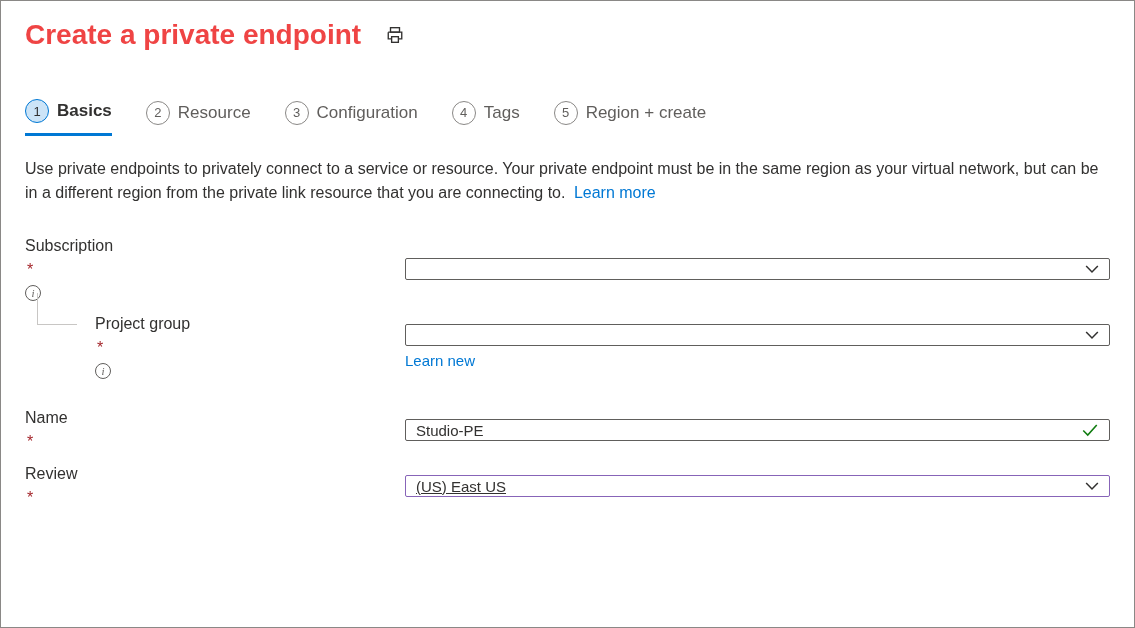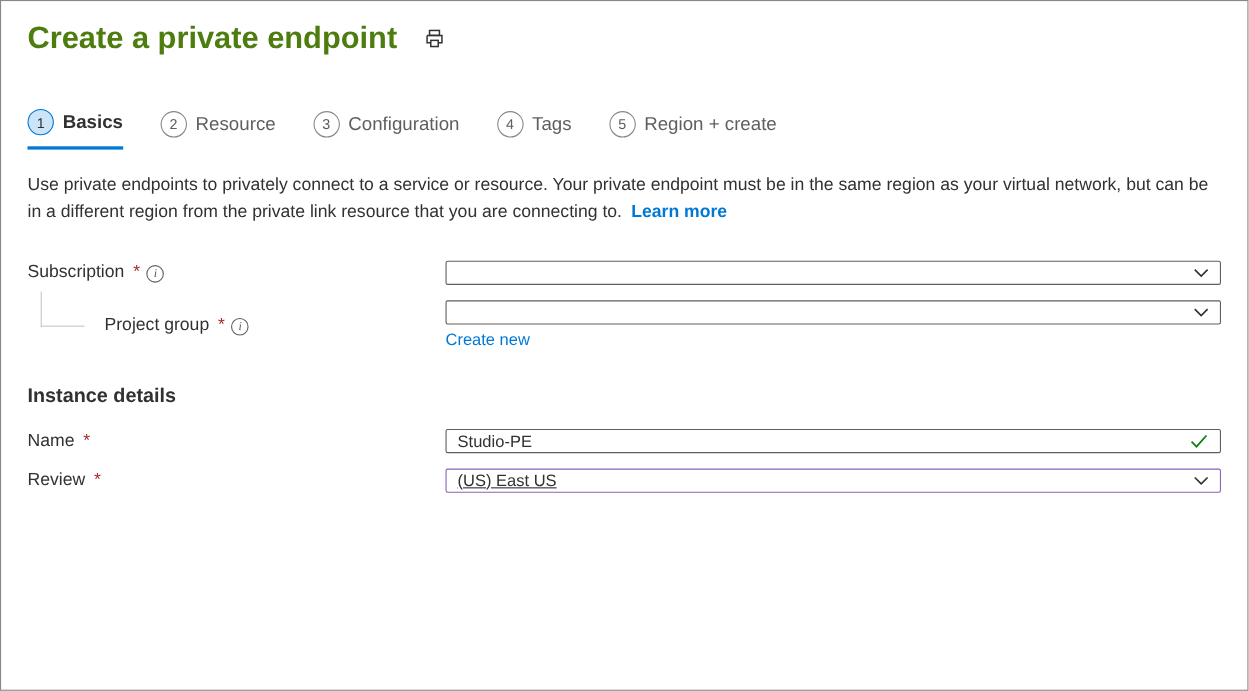--- a/index.html
+++ b/index.html
@@ -26,7 +26,7 @@
     .page-title {
       font-size: 28px;
       font-weight: 600;
-      color: #4d7c0f;
+      color: #ef4444;
     }
     .print-icon {
       width: 20px;

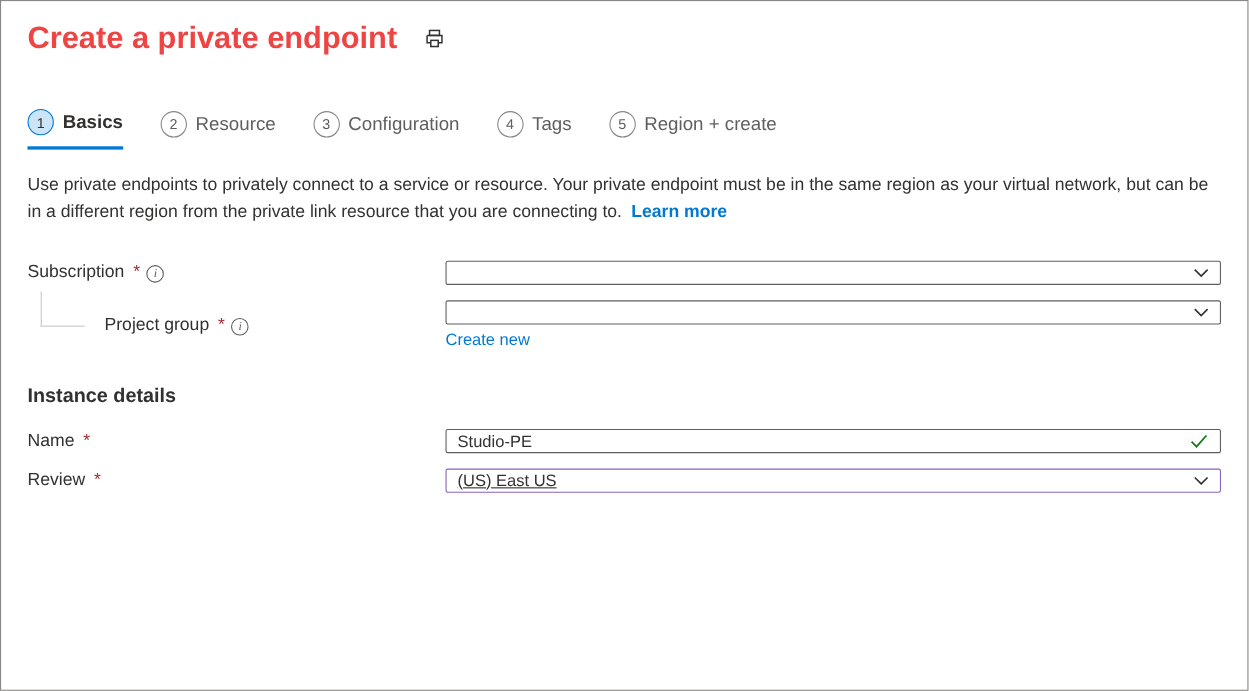--- a/index.html
+++ b/index.html
@@ -85,7 +85,6 @@
       color: #0078d4;
       cursor: pointer;
       margin-left: 4px;
-      font-weight: bold;
     }
     .section-title {
       font-size: 18px;

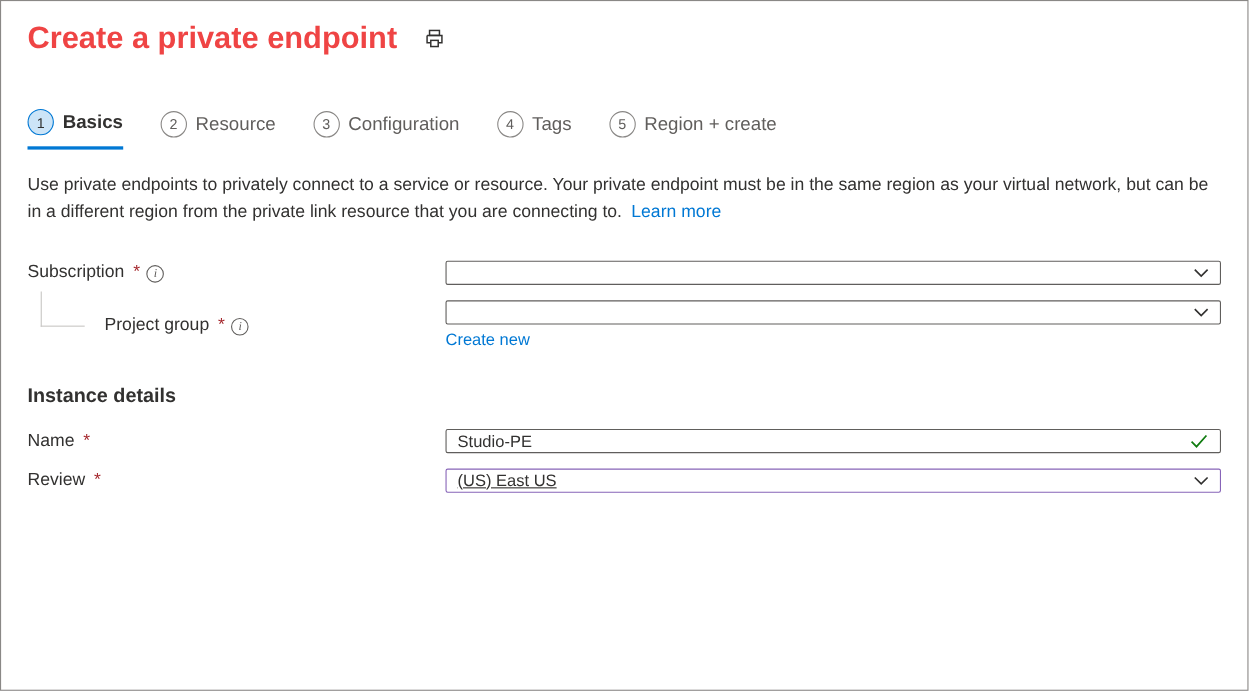--- a/index.html
+++ b/index.html
@@ -100,10 +100,11 @@
     .form-label-area {
       width: 380px;
       display: flex;
-      align-items: flex-end;
+      align-items: flex-start;
       gap: 6px;
       font-size: 16px;
       color: #323130;
+      flex-direction: column;
     }
     .form-label-area.indented {
       padding-left: 70px;

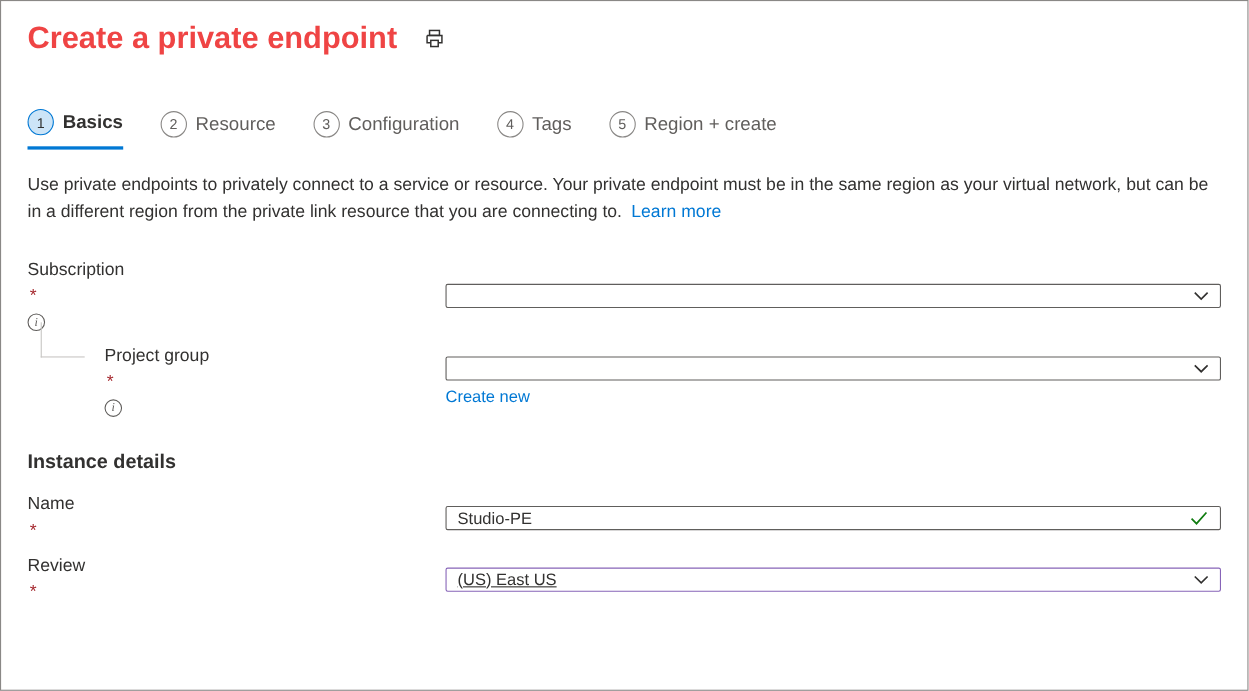--- a/index.html
+++ b/index.html
@@ -268,7 +268,7 @@
             </svg>
         </span>
       </div>
-      <span class="create-new">Create new</span>
+      <span class="create-new">Learn new</span>
     </div>
   </div>
 </div>

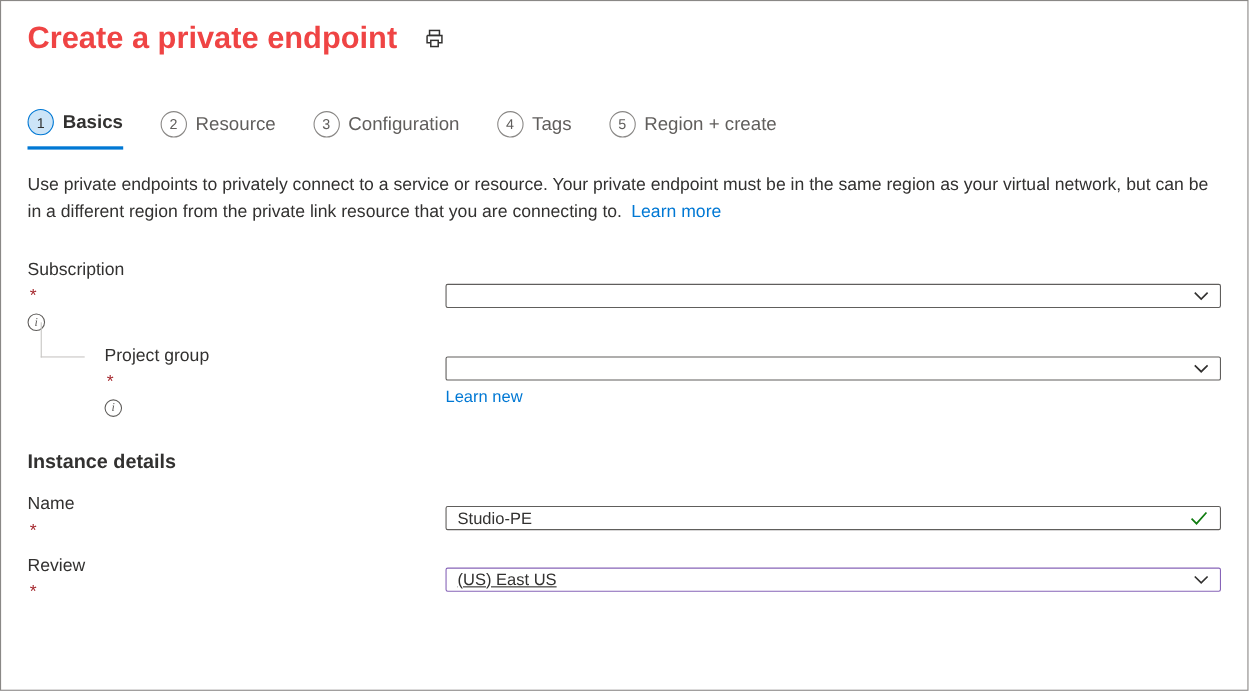--- a/index.html
+++ b/index.html
@@ -274,7 +274,6 @@
 </div>
 
 <div class="instance-section">
-  <div class="section-title">Instance details</div>
 
   <div class="form-row">
     <div class="form-label-area">

